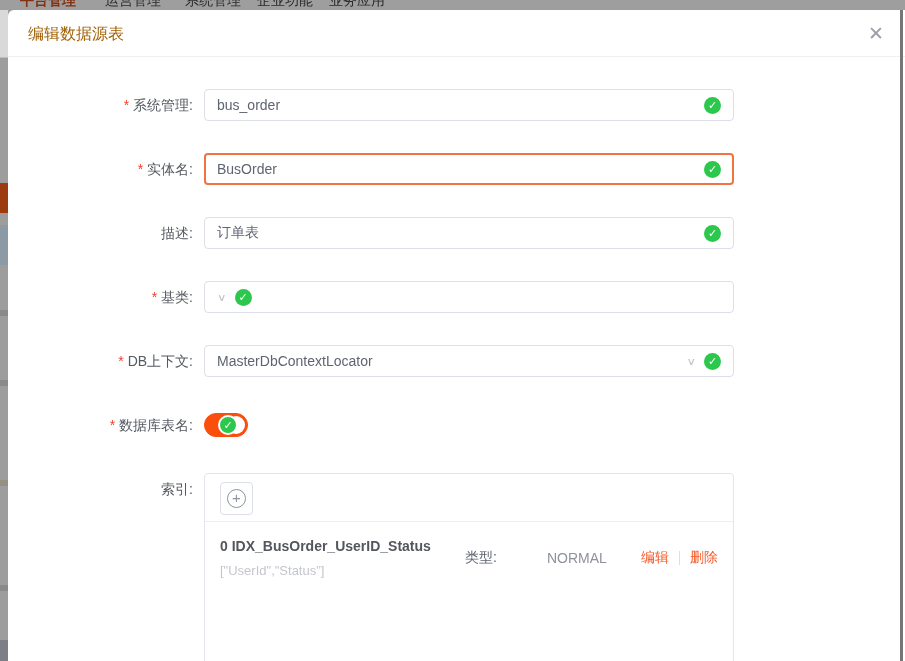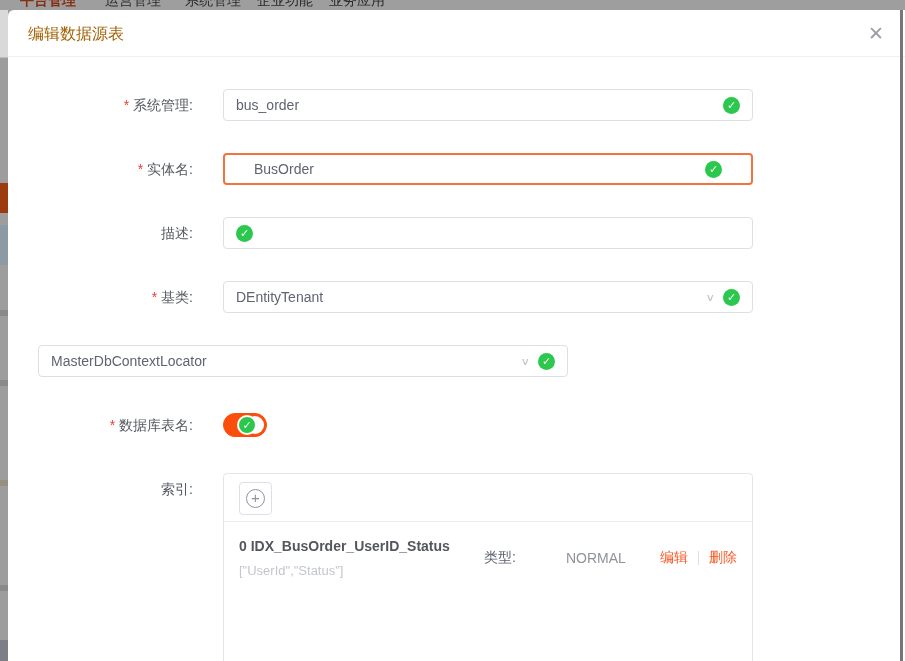--- a/index.html
+++ b/index.html
@@ -42,7 +42,7 @@
   .form-label { width:185px; flex:0 0 185px; text-align:right; font-size:14px; color:#555a61;
     line-height:32px; white-space:nowrap; }
   .req { color:#f23c2c; margin-right:4px; font-size:14px; }
-  .form-control { margin-left:30px; width:604px; position:relative; }
+  .form-control { margin-left:11px; width:604px; position:relative; }
 
   .el-input { width:530px; height:32px; border:1px solid #dcdfe6; border-radius:4px; background:#fff;
     display:flex; align-items:center; padding:0 12px; }

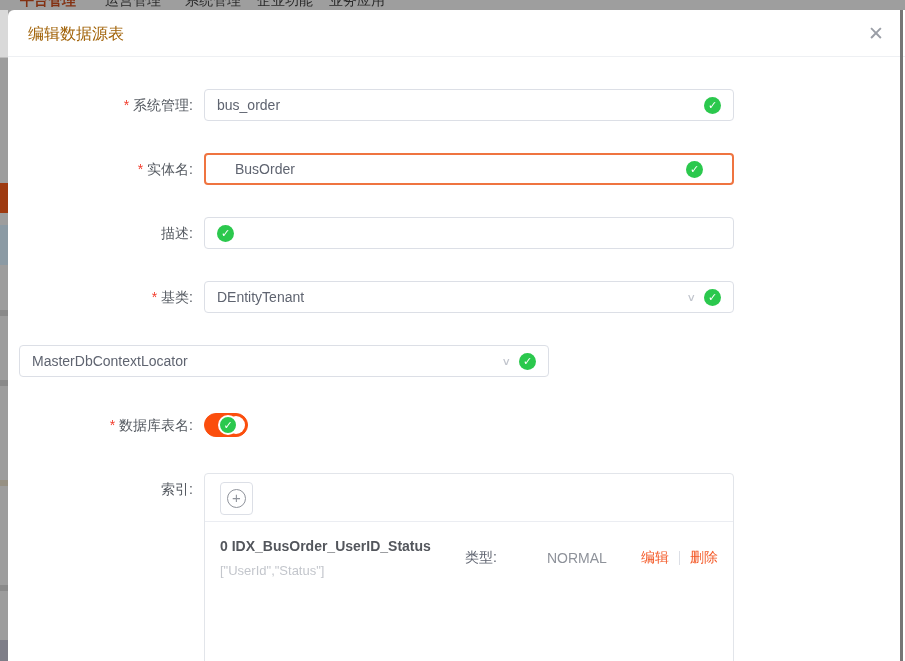--- a/index.html
+++ b/index.html
@@ -46,7 +46,7 @@
 
   .el-input { width:530px; height:32px; border:1px solid #dcdfe6; border-radius:4px; background:#fff;
     display:flex; align-items:center; padding:0 12px; }
-  .el-input.focused { border:2px solid #ef7440; padding:0 29px; }
+  .el-input.focused { border:2px solid #ef7440; padding:0 11px; }
   .el-input .value { flex:1; font-size:14px; color:#5f6470; }
   .chev { font-size:13px; color:#c0c4cc; margin-right:8px; transform:scaleY(0.8); }
   .okc { width:17px; height:17px; border-radius:50%; background:#2bc84d; color:#fff;

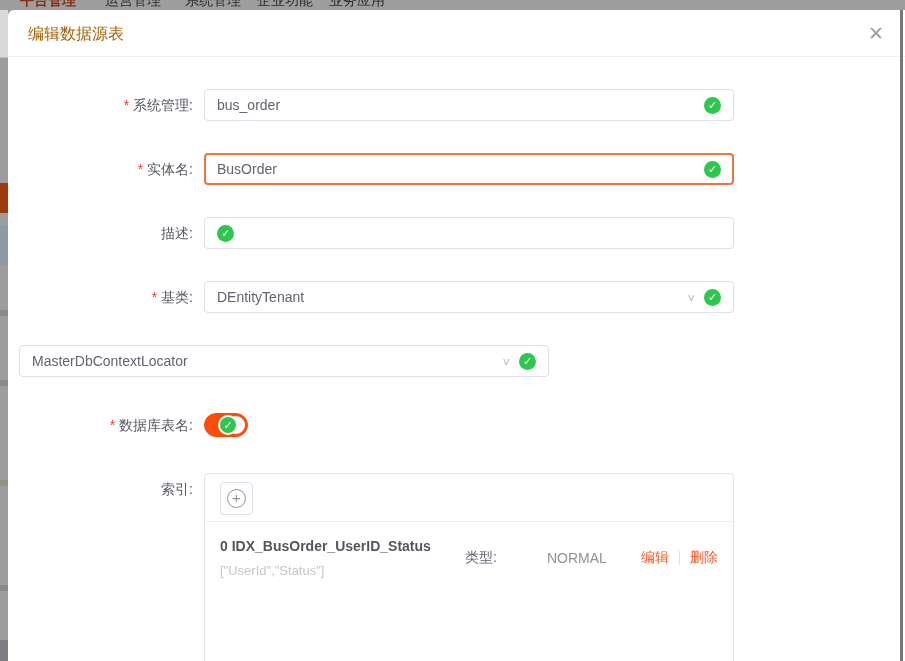--- a/index.html
+++ b/index.html
@@ -141,6 +141,7 @@
         <div class="form-label"><span>描述:</span></div>
         <div class="form-control">
           <div class="el-input">
+            <span class="value">订单表</span>
             <span class="okc">✓</span>
           </div>
         </div>

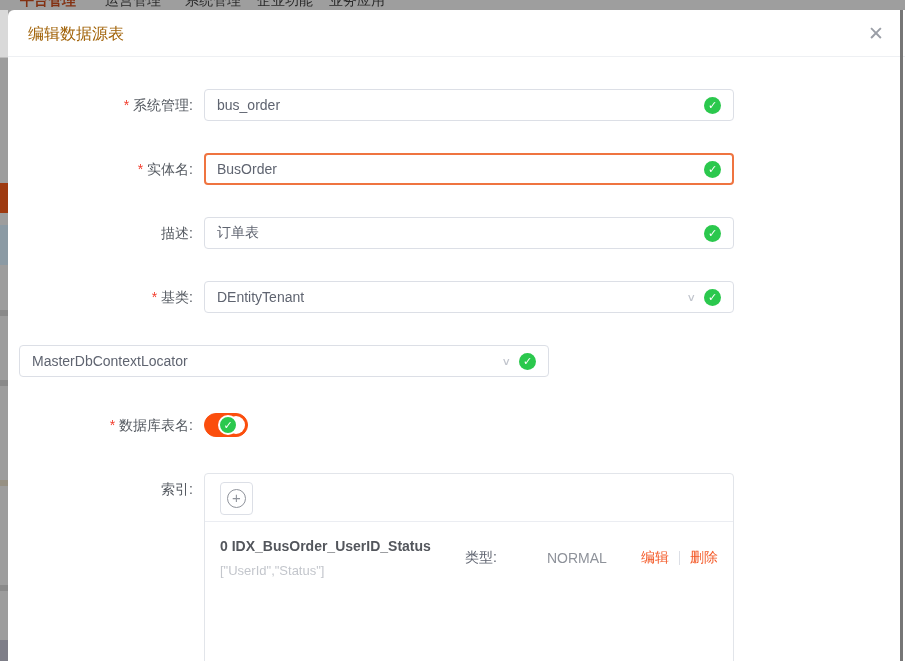--- a/index.html
+++ b/index.html
@@ -151,7 +151,6 @@
         <div class="form-label"><span class="req">*</span><span>基类:</span></div>
         <div class="form-control">
           <div class="el-input">
-            <span class="value">DEntityTenant</span>
             <span class="chev">∨</span>
             <span class="okc">✓</span>
           </div>

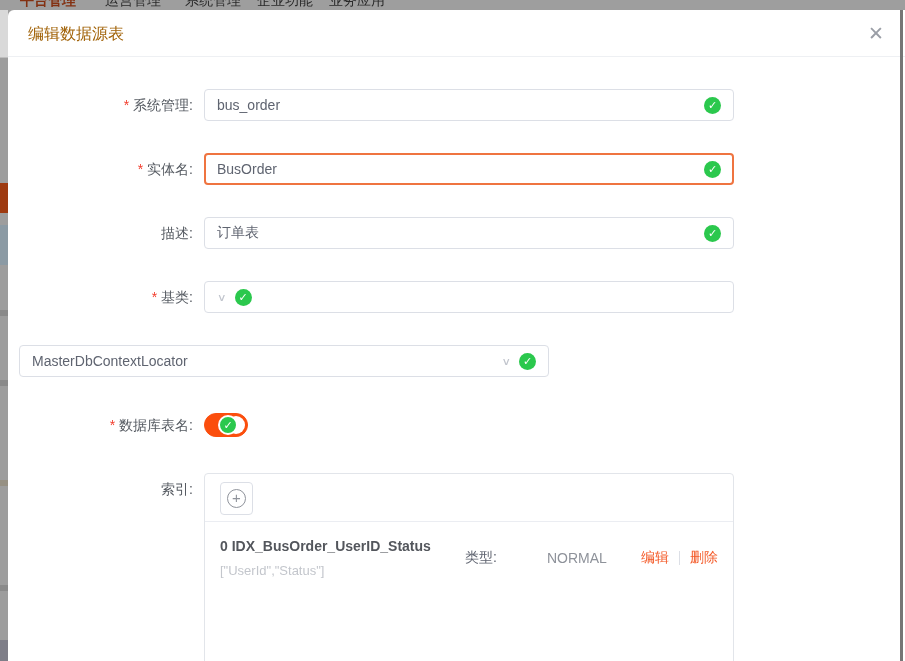--- a/index.html
+++ b/index.html
@@ -158,6 +158,7 @@
       </div>
 
       <div class="form-row">
+        <div class="form-label"><span class="req">*</span><span>DB上下文:</span></div>
         <div class="form-control">
           <div class="el-input">
             <span class="value">MasterDbContextLocator</span>

